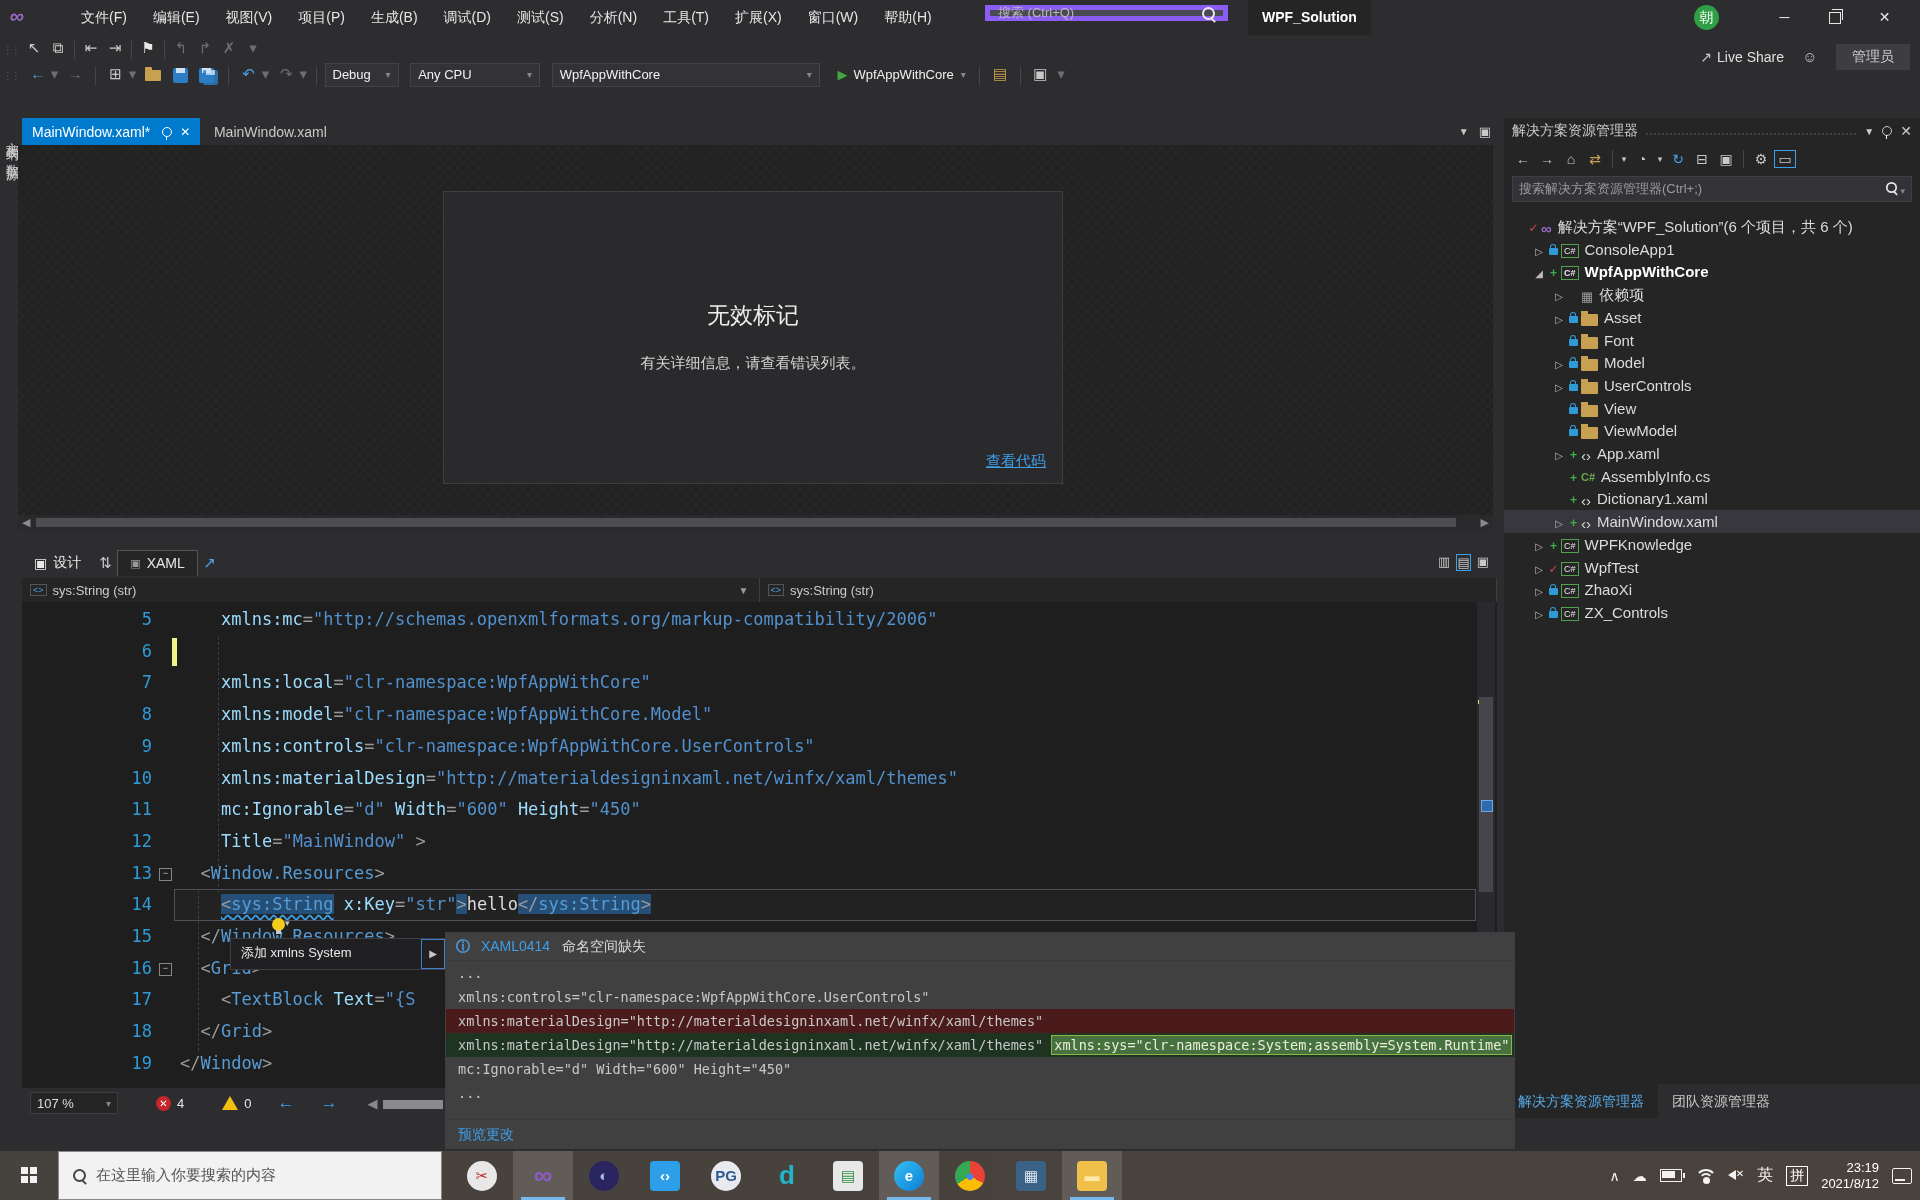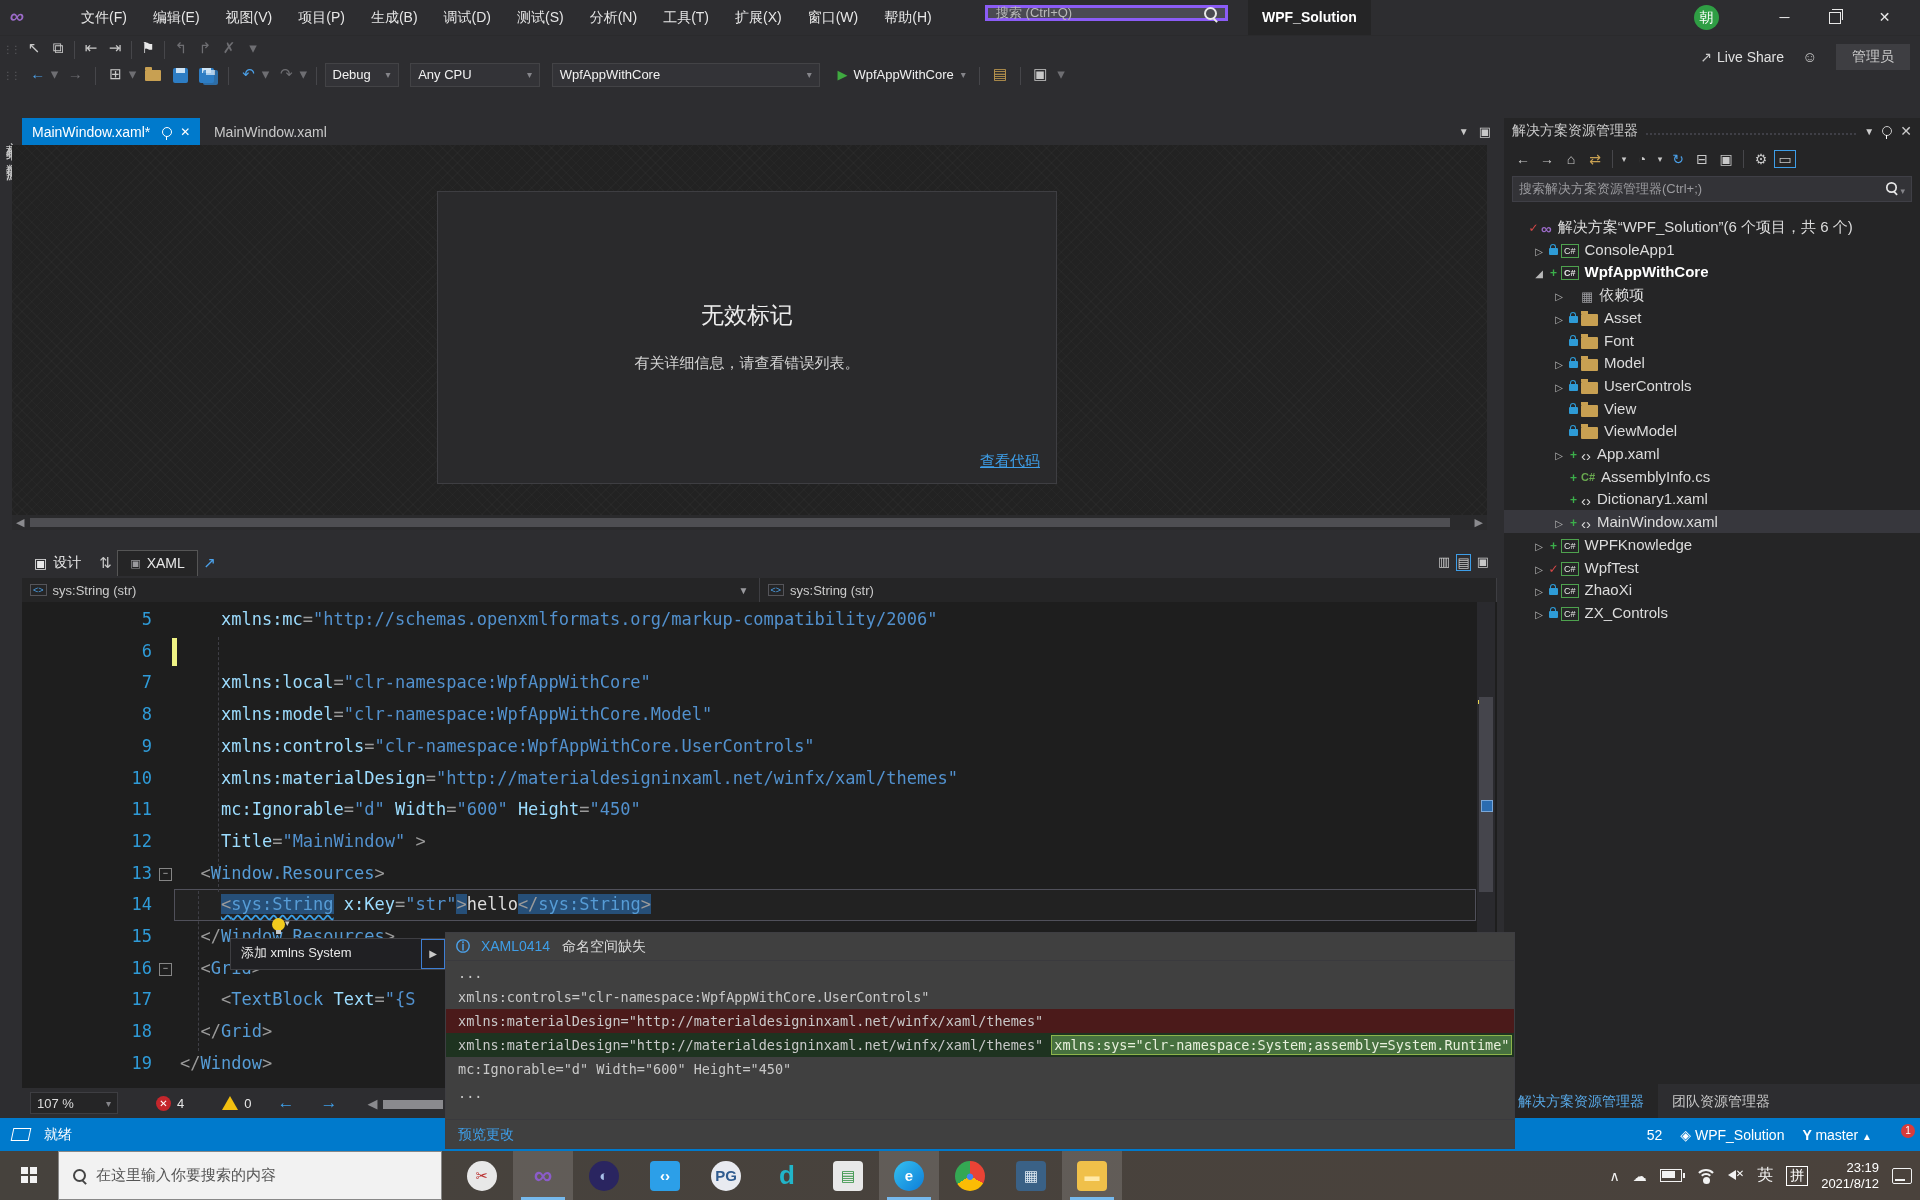--- a/index.html
+++ b/index.html
@@ -13,7 +13,7 @@
   #vslogo{left:10px;top:5px;font-size:20px;font-weight:bold;color:#9B6BC8;transform:skewX(-8deg);}
   #menubar{left:68px;top:0;height:35px;display:flex;align-items:center;}
   .menu-item{padding:0 13px;height:35px;line-height:35px;color:#E6E6E6;font-size:14px;cursor:default;}
-  #qsearch{left:985px;top:5px;width:243px;height:16px;background:#4A4A52;border:3px solid #8b5cf6;
+  #qsearch{left:985px;top:5px;width:243px;height:16px;background:#4A4A52;border:5px solid #8b5cf6;
            display:flex;align-items:center;justify-content:space-between;padding:0 8px;box-sizing:border-box;}
   #qsearch .ph{color:#B9B9B9;font-size:13px;}
   .mag{width:9px;height:9px;border:2px solid #E8E8E8;border-radius:50%;position:relative;display:inline-block;}

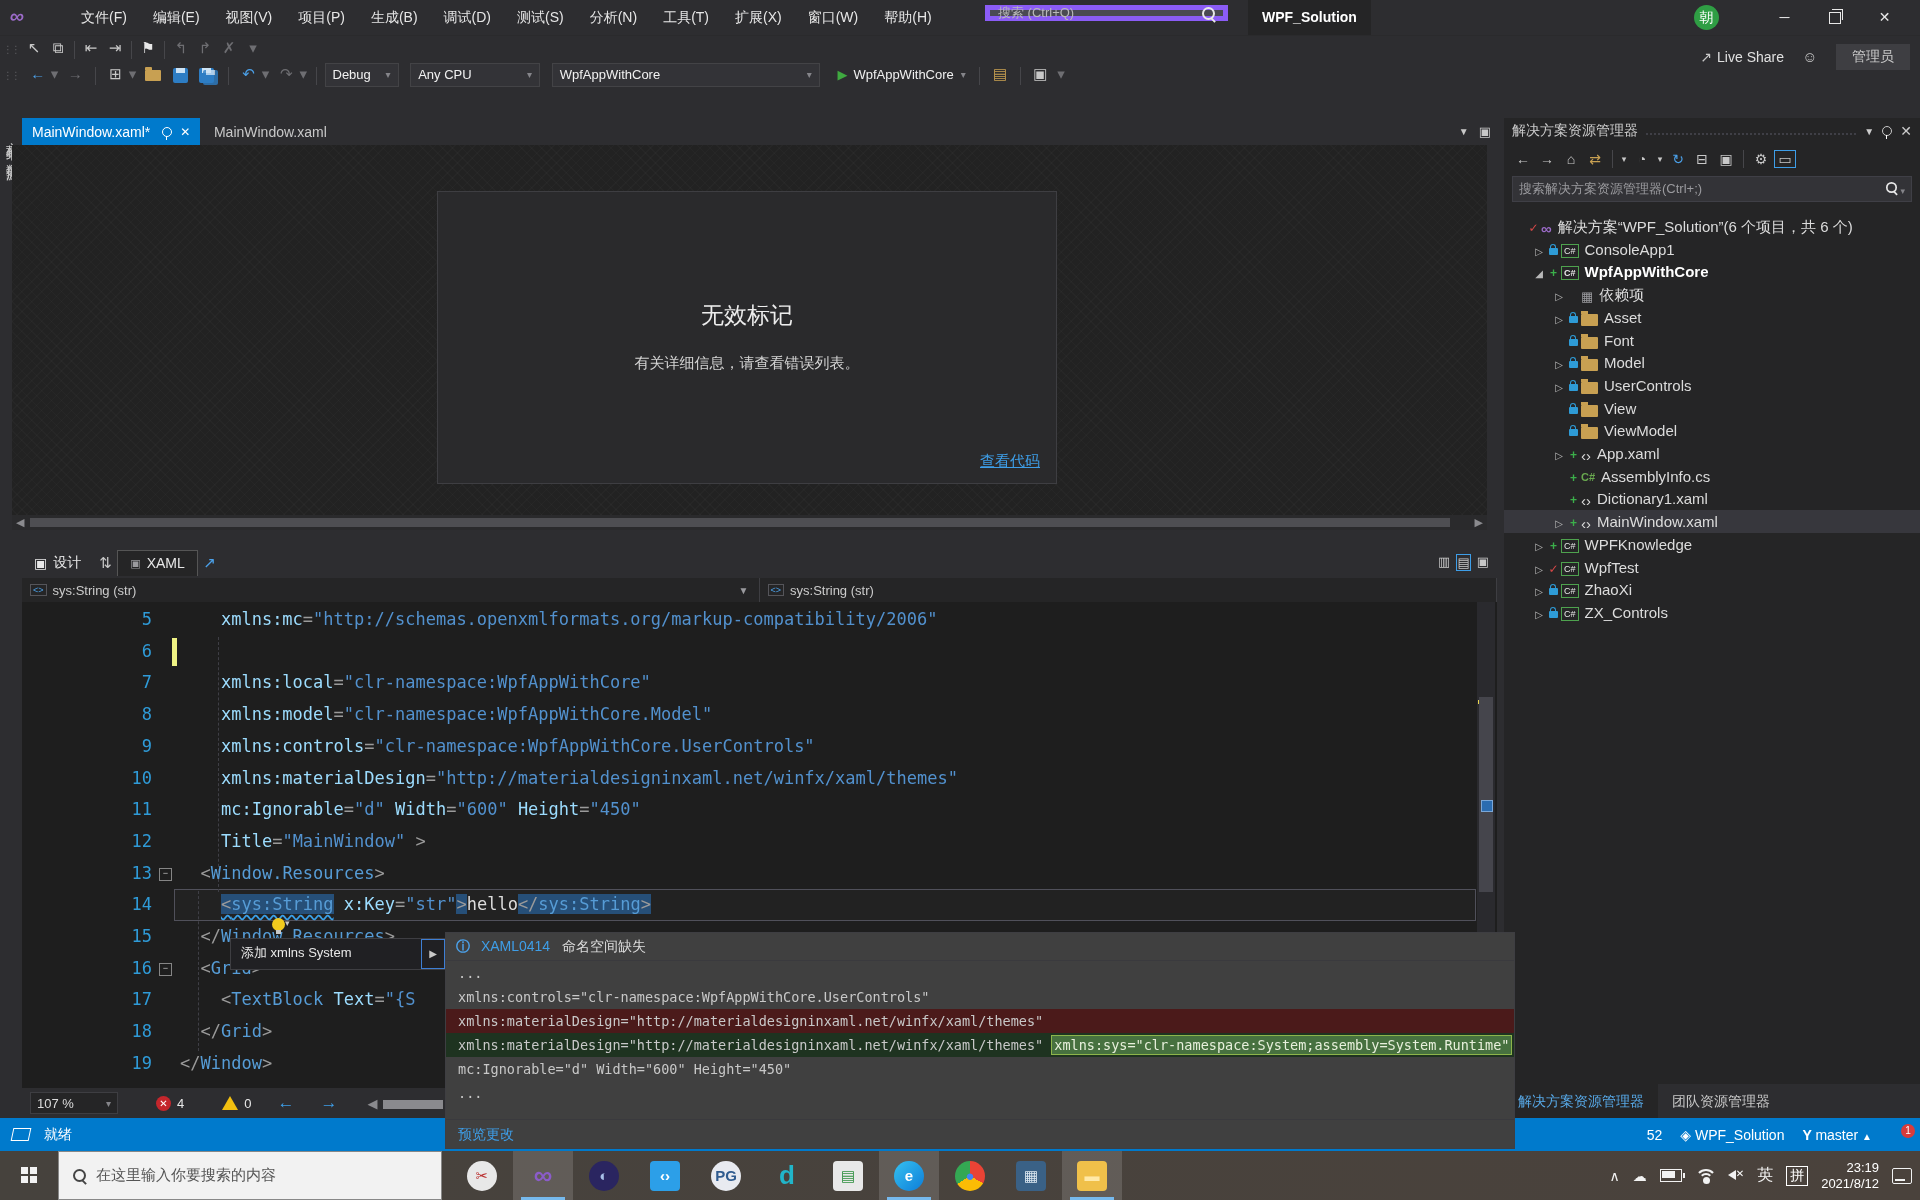--- a/index.html
+++ b/index.html
@@ -58,7 +58,7 @@
   .pin::after{content:"";position:absolute;left:3px;top:8px;width:1px;height:4px;background:#FFF;}
   #tabrow-icons{position:absolute;right:6px;top:0;height:27px;display:flex;align-items:center;gap:10px;color:#C8C8C8;}
   
-  #designer{left:12px;top:145px;width:1475px;height:385px;background-color:#222;
+  #designer{left:18px;top:145px;width:1475px;height:385px;background-color:#222;
     background-image:repeating-linear-gradient(45deg,rgba(255,255,255,.02) 0 1px,transparent 1px 7px),
                      repeating-linear-gradient(-45deg,rgba(255,255,255,.02) 0 1px,transparent 1px 7px);}
   #err-card{left:425px;top:46px;width:618px;height:291px;background:#2A2A2C;border:1px solid #3E3E42;}

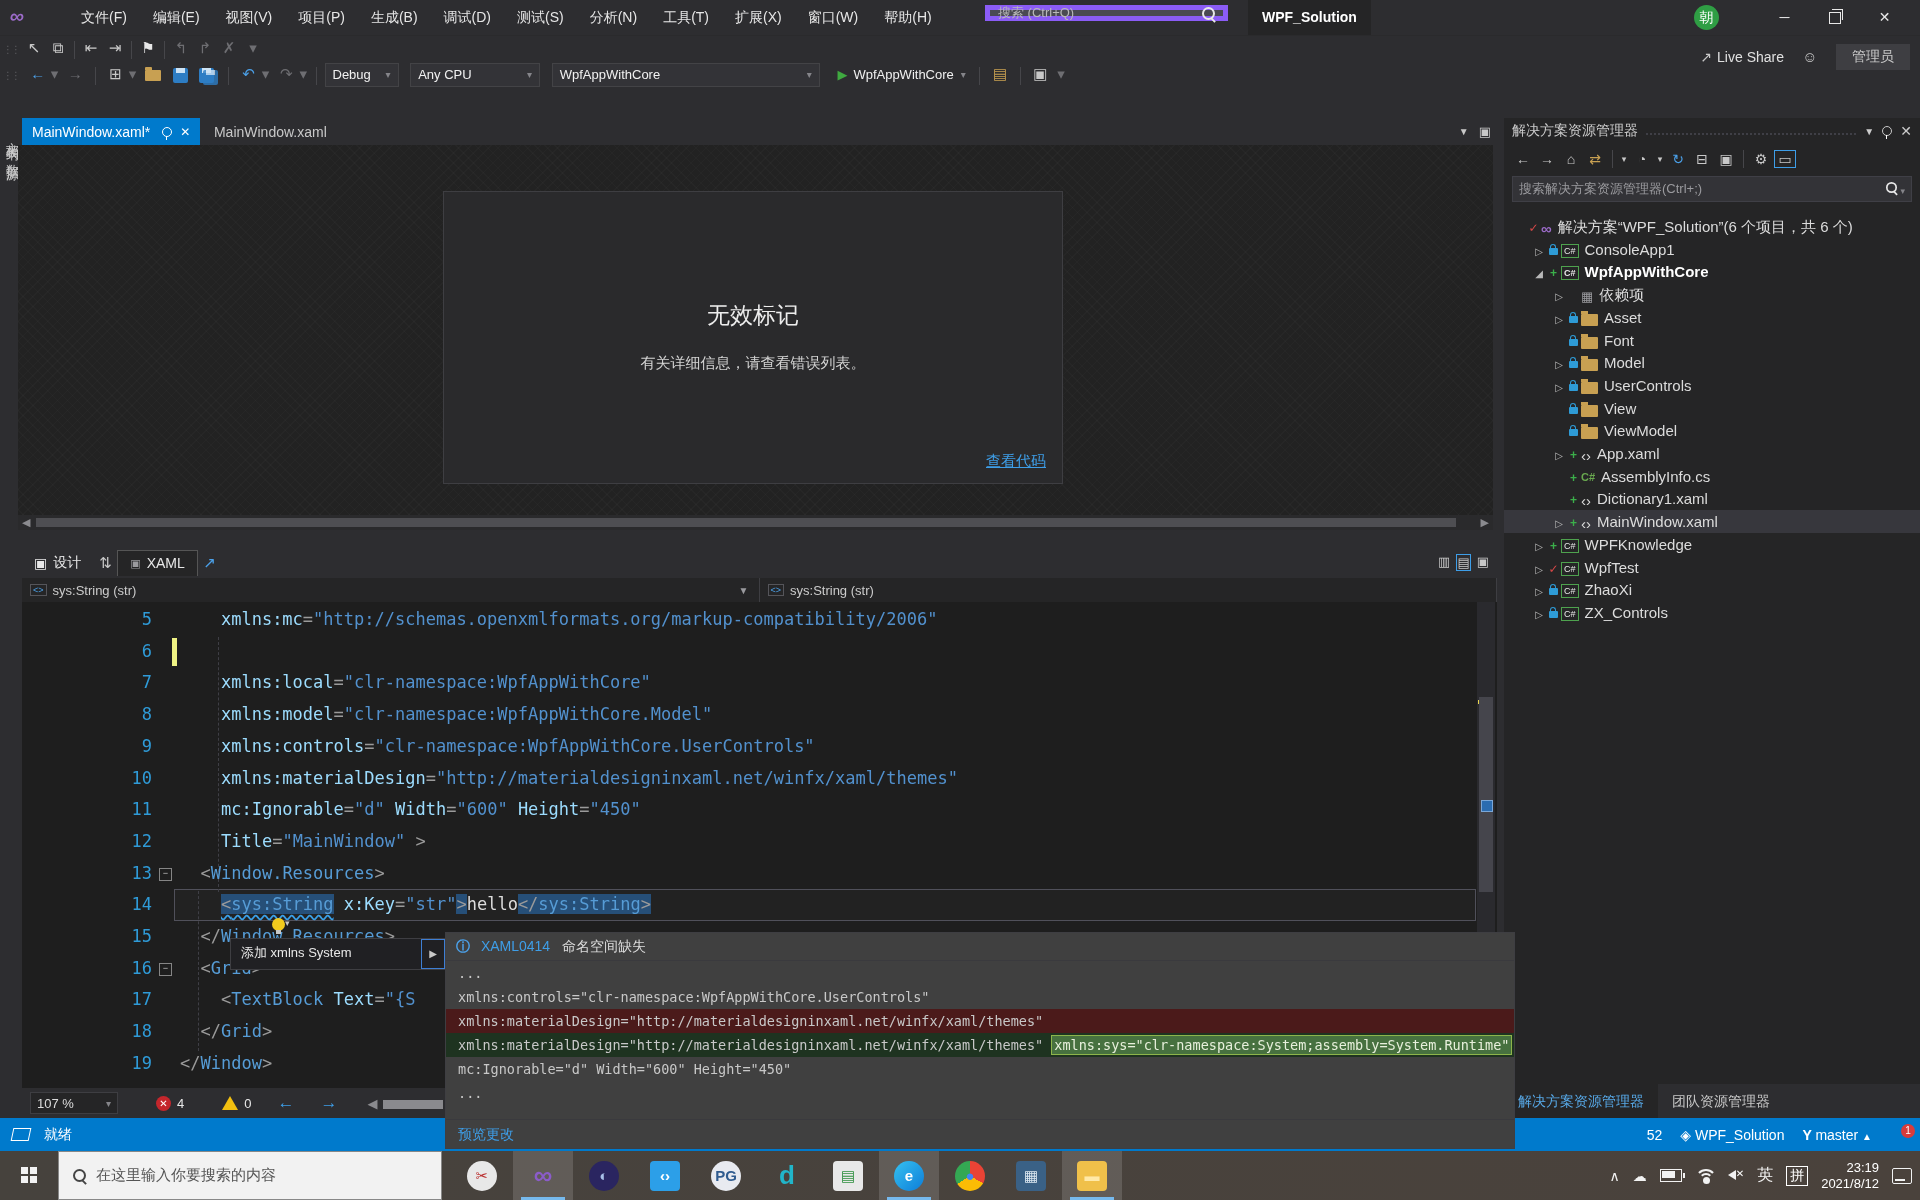--- a/index.html
+++ b/index.html
@@ -459,19 +459,6 @@
     </div>
   </div>
 
-  <div id="statusbar" class="abs">
-    <span id="sb-layout" class="abs"></span>
-    <span id="sb-ready" class="abs">就绪</span>
-    <span id="sb-right" class="abs">
-      <span>52</span>
-      <span><span>◈ </span><span>WPF_Solution</span></span>
-      <span><span style="font-weight:bold">Y </span><span>master</span> <span style="font-size:10px">▲</span></span>
-      <span id="sb-bell">
-        <span class="cup"></span><span class="bar"></span>
-        <span id="sb-badge">1</span>
-      </span>
-    </span>
-  </div>
 
   <div id="taskbar" class="abs">
     <div id="startbtn" class="abs">

